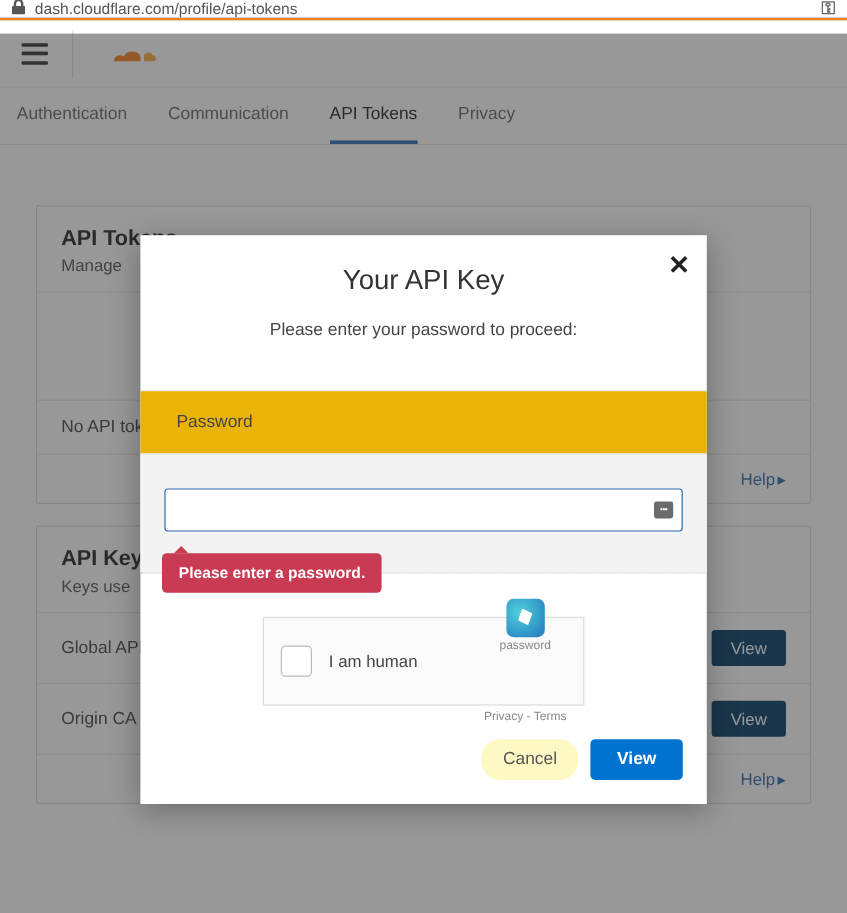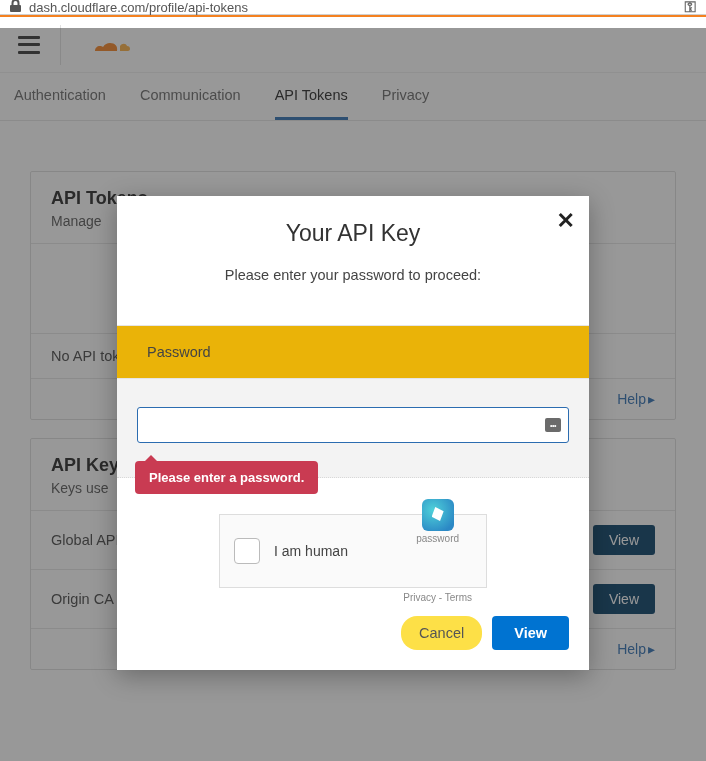--- a/index.html
+++ b/index.html
@@ -65,7 +65,7 @@
   .captcha-links { font-size: 10px; color: #888; margin-top: 48px; }
 
   .modal-footer { padding: 14px 20px 20px; display: flex; justify-content: flex-end; gap: 10px; }
-  .btn-cancel { background: #fde047; color: #555; border: none; padding: 9px 18px; border-radius: 16px; font-size: 14.5px; cursor: pointer; }
+  .btn-cancel { background: #fef9c3; color: #555; border: none; padding: 9px 18px; border-radius: 16px; font-size: 14.5px; cursor: pointer; }
   .btn-view { background: #0073d1; color: #fff; border: none; padding: 9px 22px; font-weight: 600; border-radius: 4px; font-size: 14.5px; cursor: pointer; }
 </style>
 </head>

